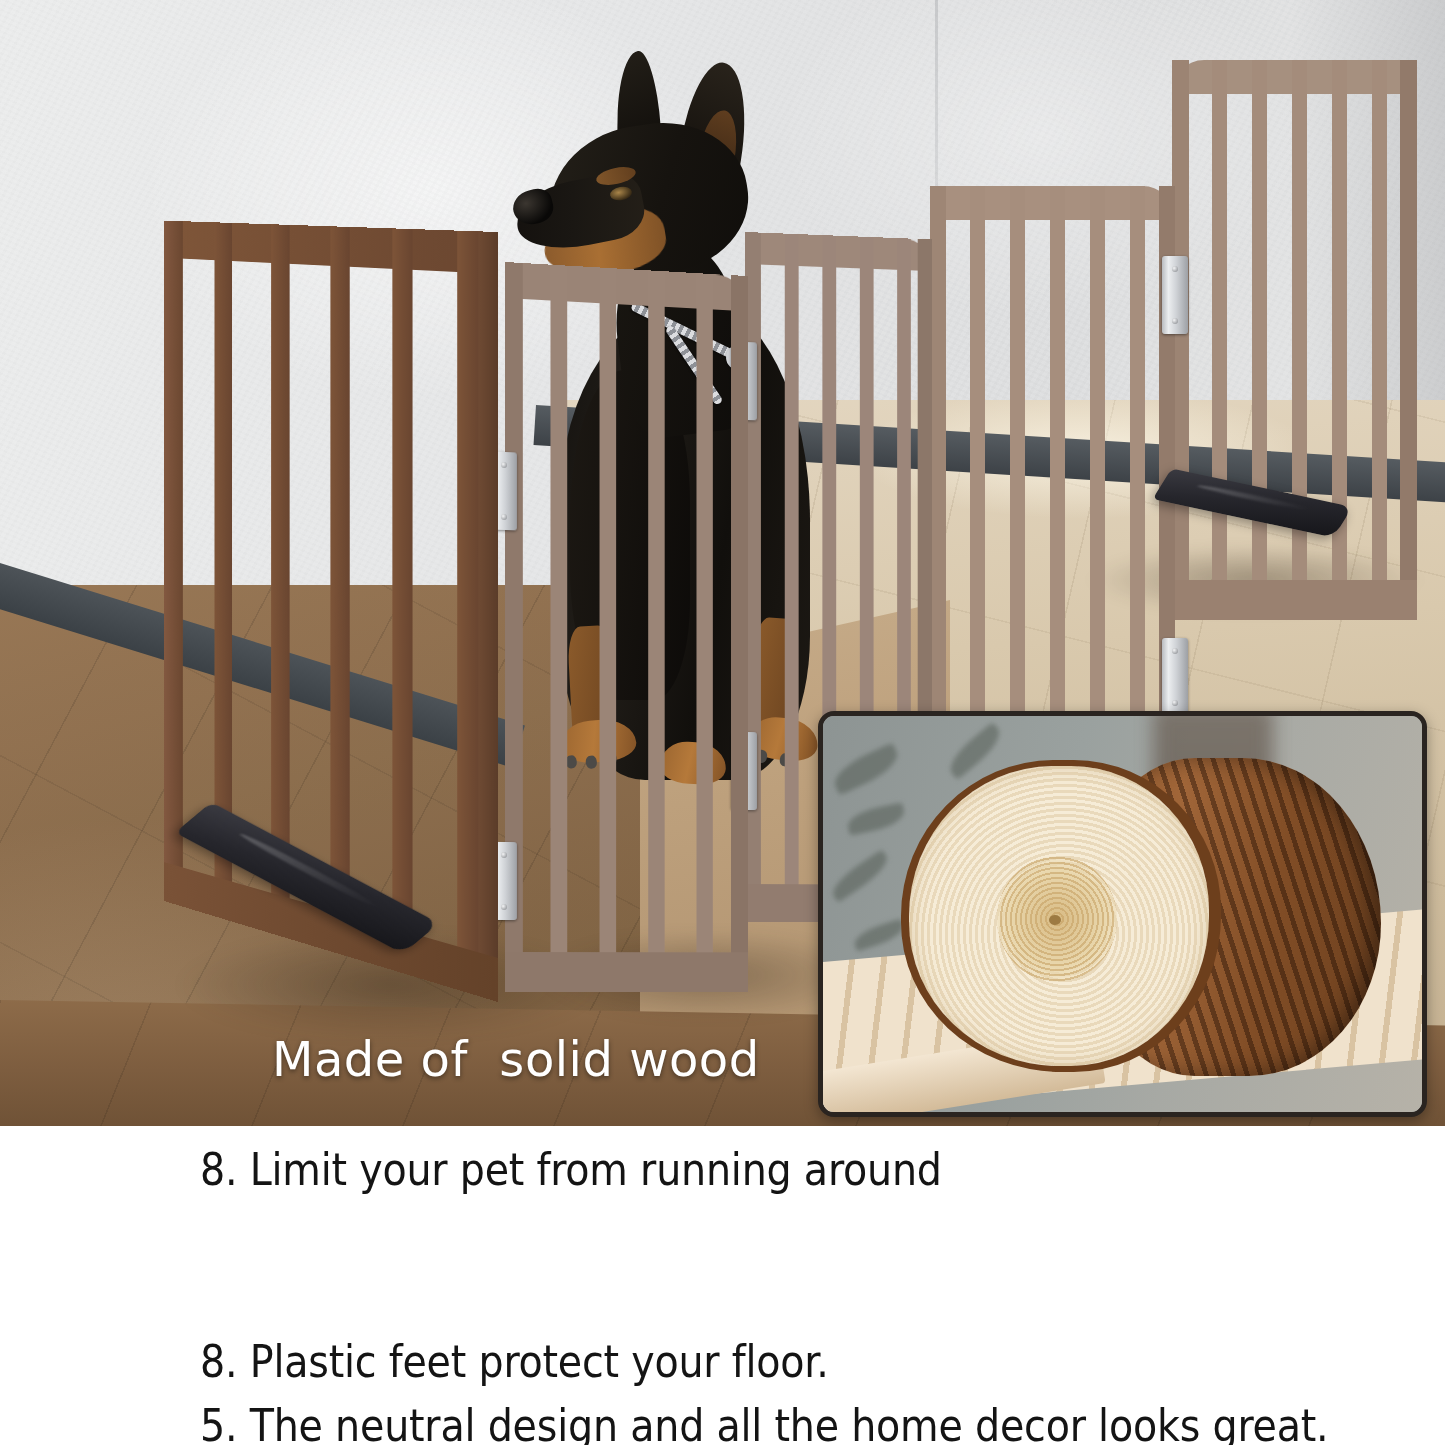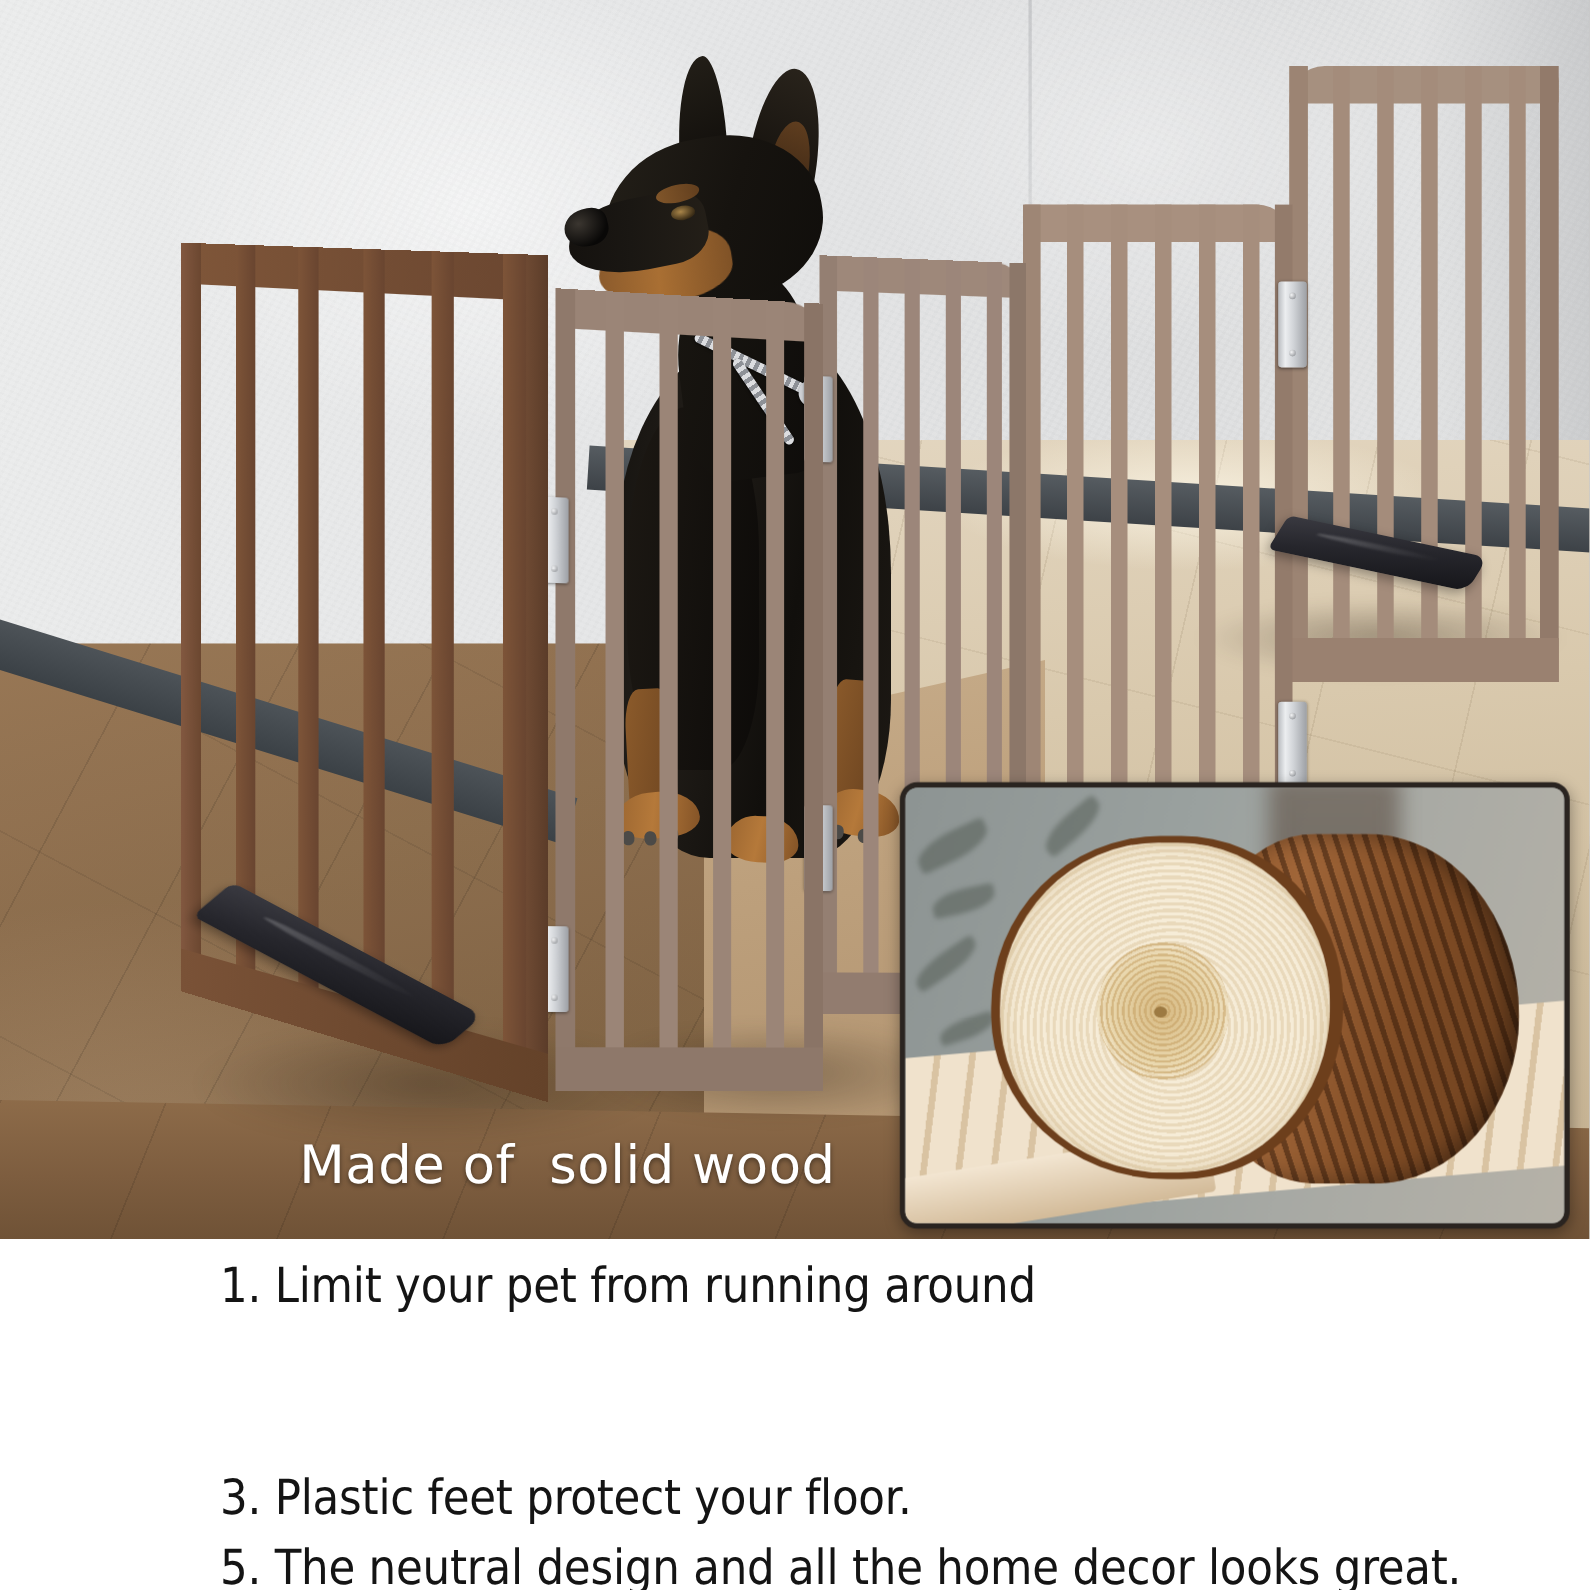--- a/index.html
+++ b/index.html
@@ -20,7 +20,7 @@
     position:absolute;
     left:0; top:0; width:1445px; height:1308px;
     overflow:hidden;
-    background:#737373;
+    background:#000000;
   }
 
   

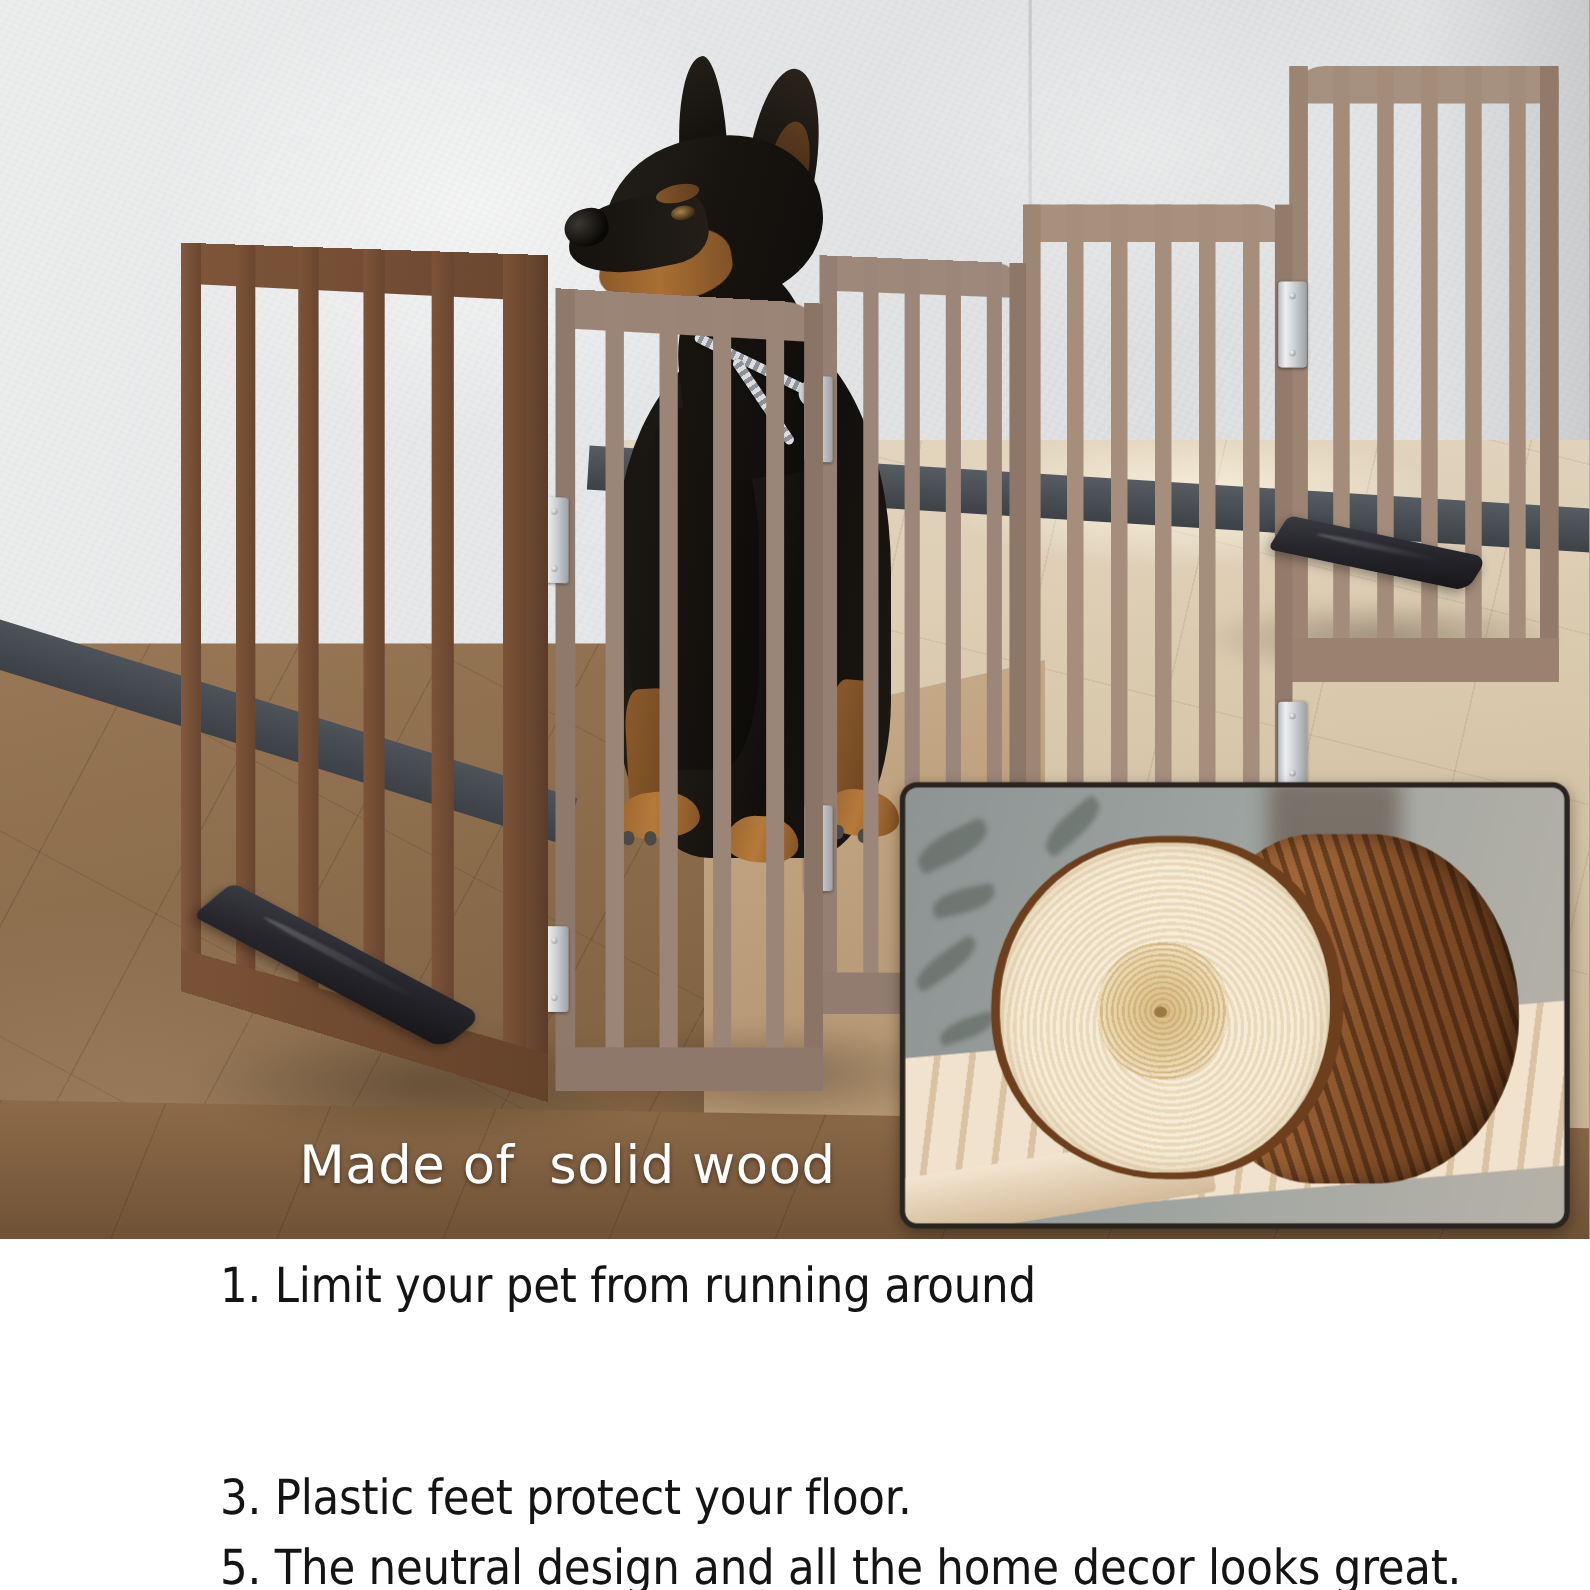--- a/index.html
+++ b/index.html
@@ -595,7 +595,7 @@
   </div>
 
   <div class="list">
-    <div class="list-item i0">1. Limit your pet from running around</div>
+    <div class="list-item i0">8. Limit your pet from running around</div>
     <div class="list-item i3">3. Plastic feet protect your floor.</div>
     <div class="list-item i4">5. The neutral design and all the home decor looks great.</div>
   </div>

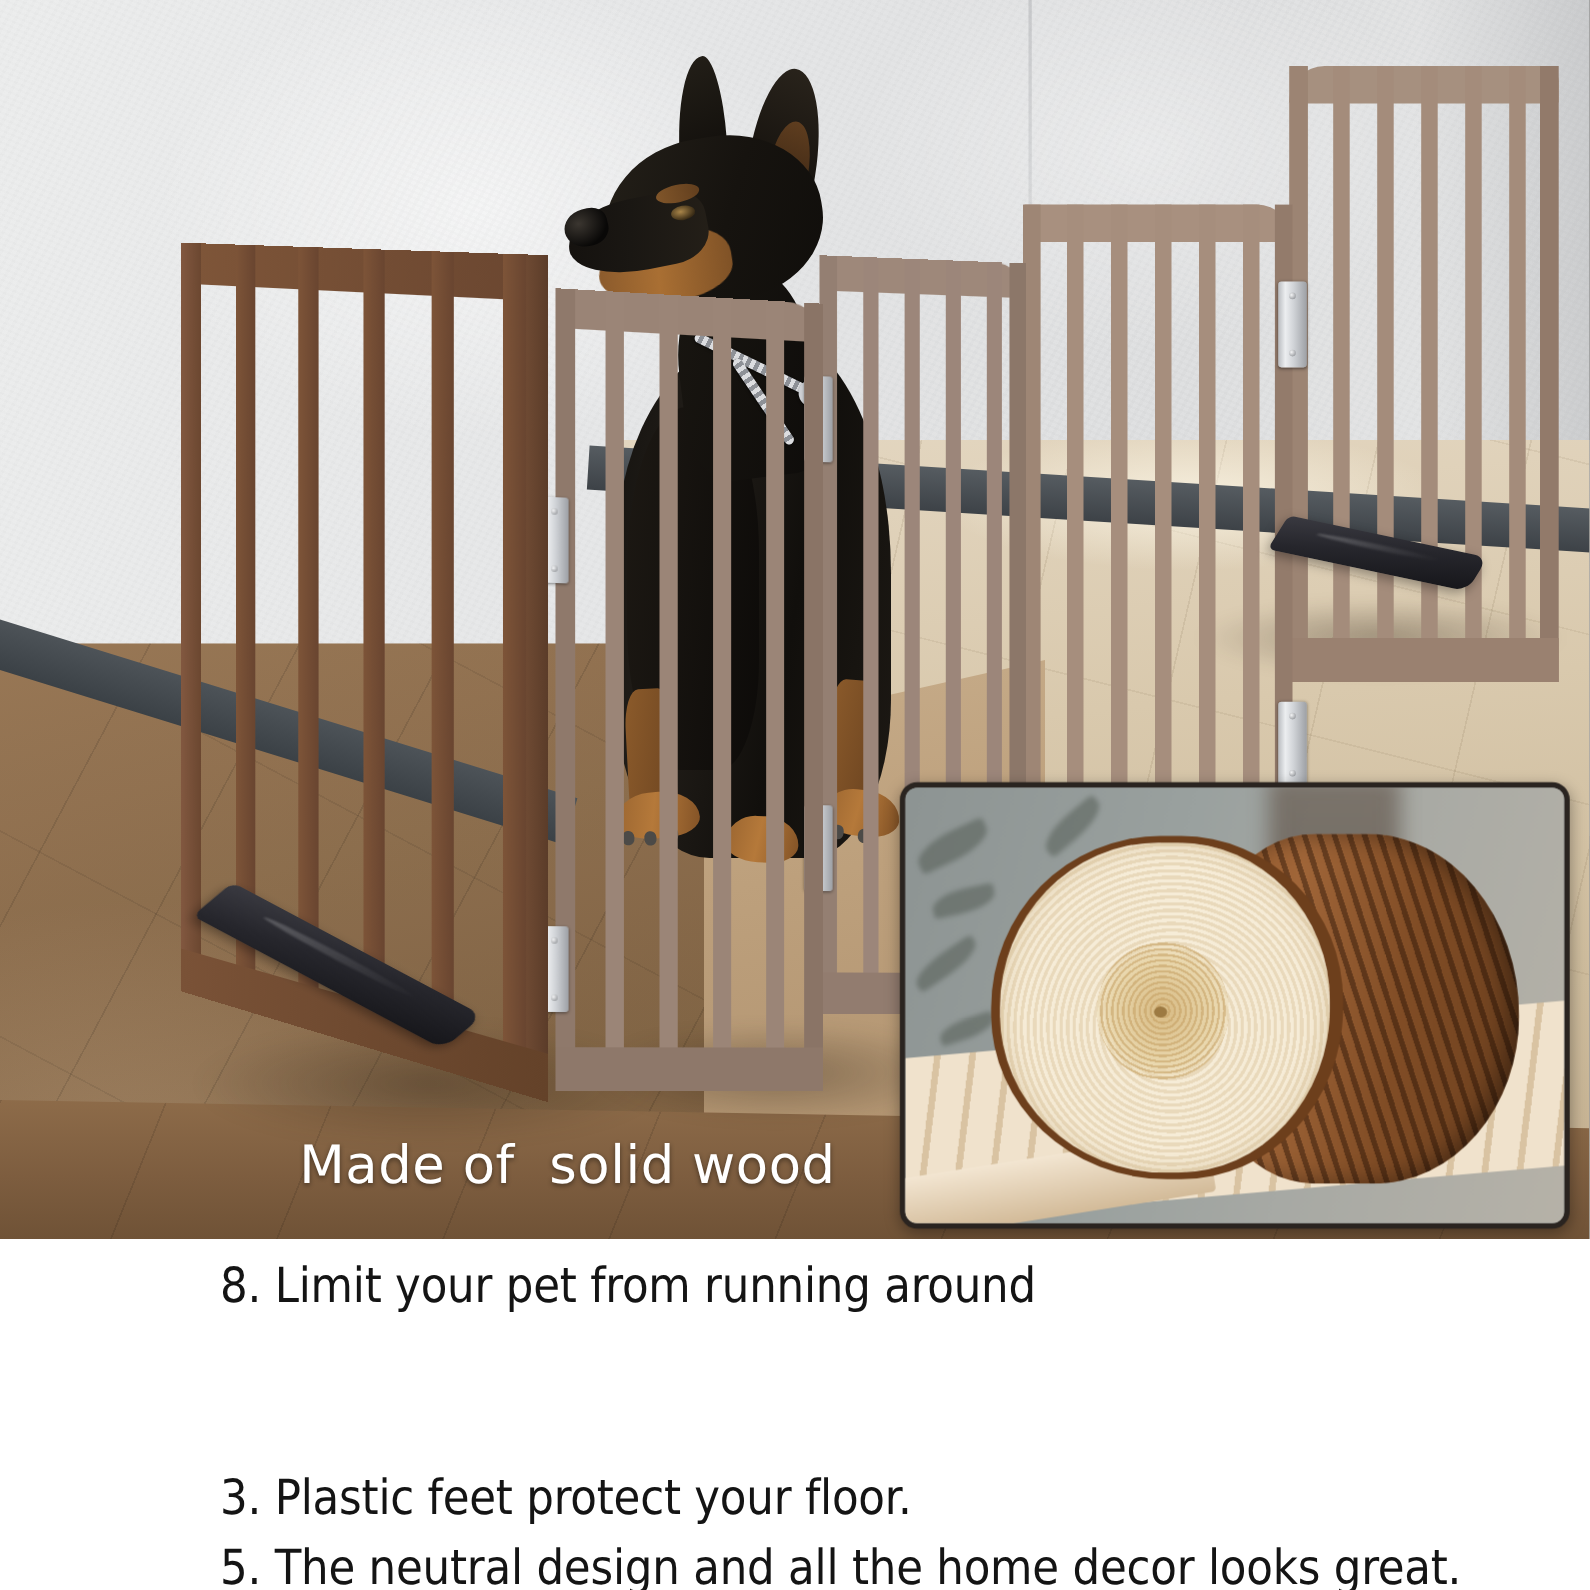--- a/index.html
+++ b/index.html
@@ -596,7 +596,7 @@
 
   <div class="list">
     <div class="list-item i0">8. Limit your pet from running around</div>
-    <div class="list-item i3">3. Plastic feet protect your floor.</div>
+    <div class="list-item i3">8. Plastic feet protect your floor.</div>
     <div class="list-item i4">5. The neutral design and all the home decor looks great.</div>
   </div>
 

